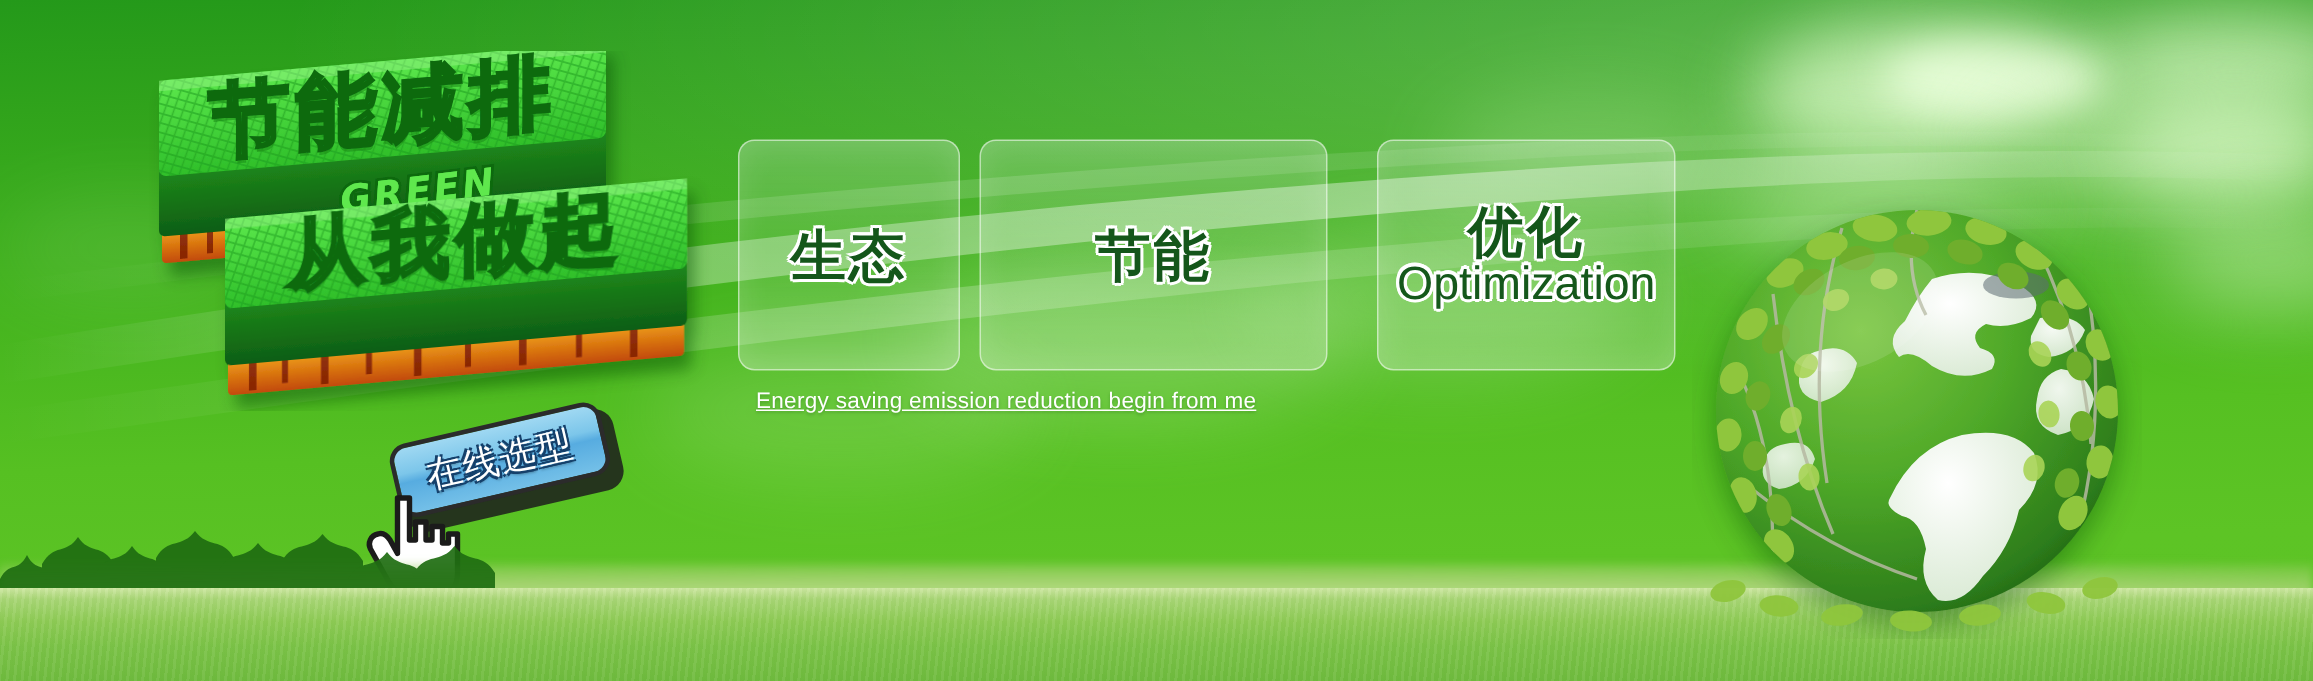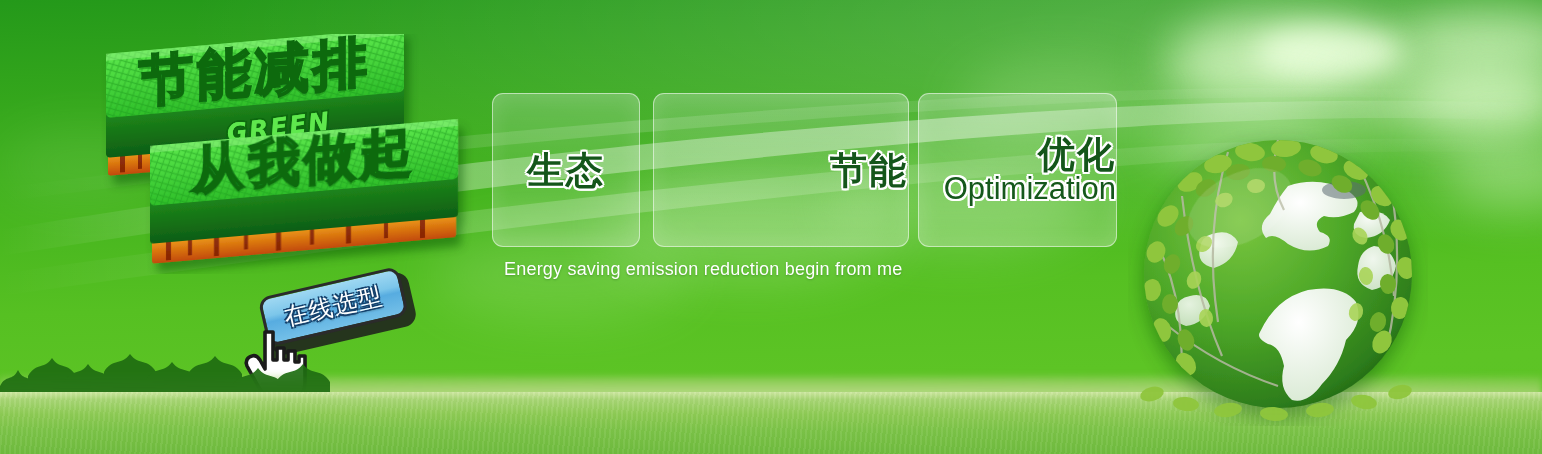--- a/index.html
+++ b/index.html
@@ -383,7 +383,7 @@
     <div class="card" style="left:492px;width:148px;">
       <div class="card-cn">生态</div>
     </div>
-    <div class="card" style="left:653px;width:256px;align-items:flex-end;">
+    <div class="card" style="left:653px;width:232px;">
       <div class="card-cn">节能</div>
     </div>
     <div class="card" style="left:918px;width:199px;align-items:flex-end;">

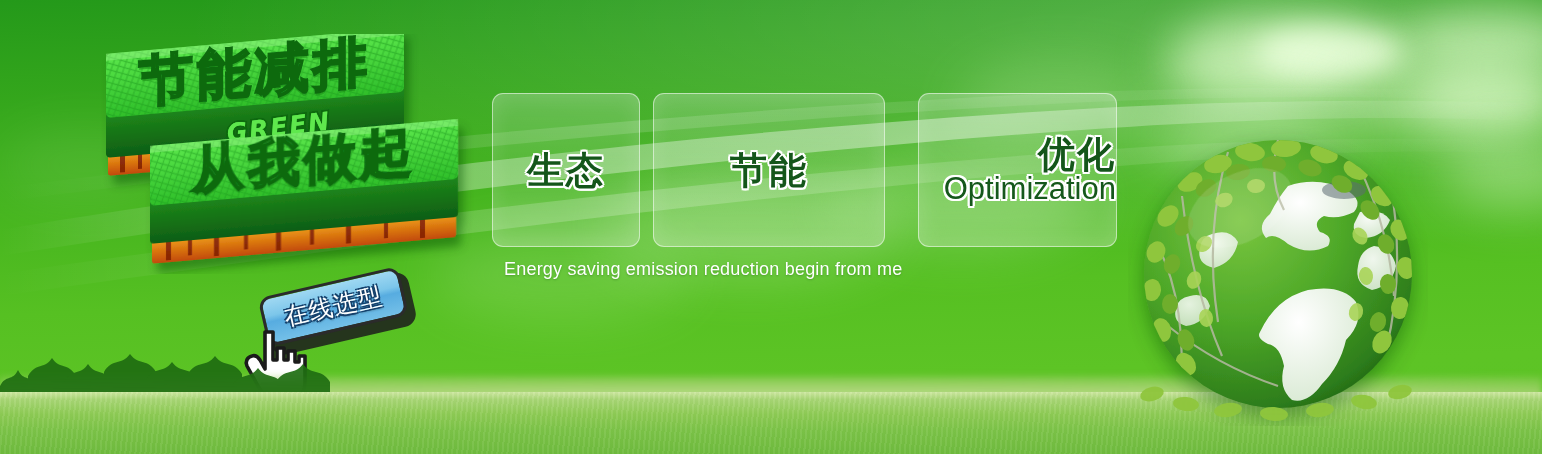--- a/index.html
+++ b/index.html
@@ -386,7 +386,7 @@
     <div class="card" style="left:653px;width:232px;">
       <div class="card-cn">节能</div>
     </div>
-    <div class="card" style="left:918px;width:199px;align-items:flex-end;">
+    <div class="card" style="left:918px;width:199px;">
       <div class="card-cn">优化</div>
       <div class="card-en">Optimization</div>
     </div>

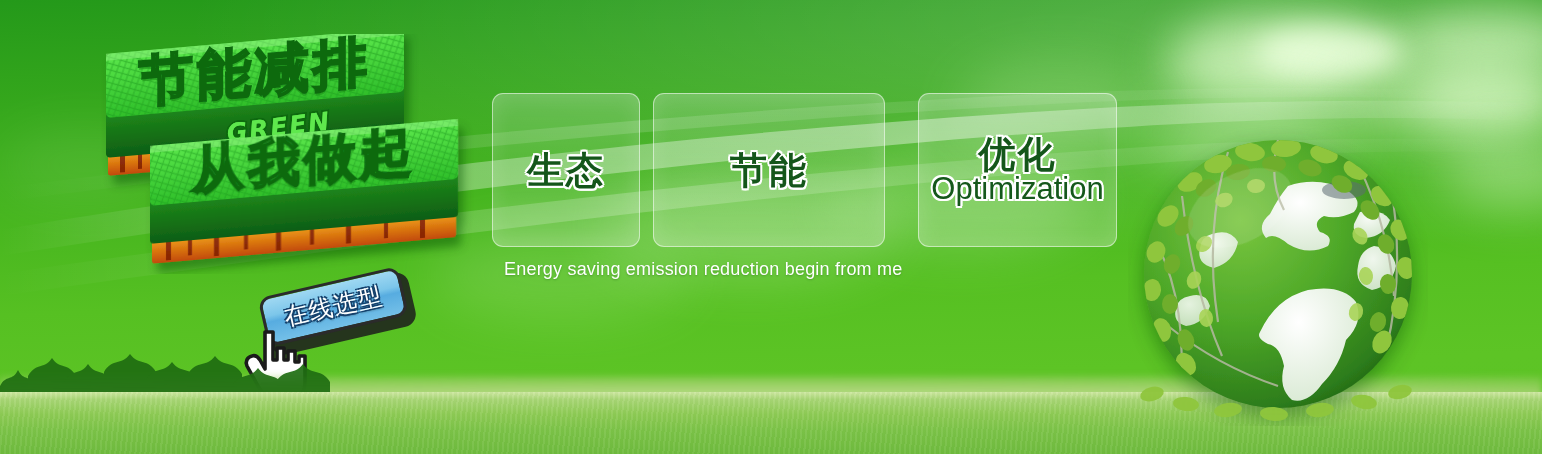--- a/index.html
+++ b/index.html
@@ -68,8 +68,9 @@
   
   #tagline{
     position:absolute;left:504px;top:259px;
-    font-size:18px;color:#ffffff;letter-spacing:.2px;white-space:nowrap;
+    font-size:15px;color:#ffffff;letter-spacing:.2px;white-space:nowrap;
     text-shadow:0 1px 2px rgba(30,90,20,.35);
+    text-decoration:underline;
   }
 
   

